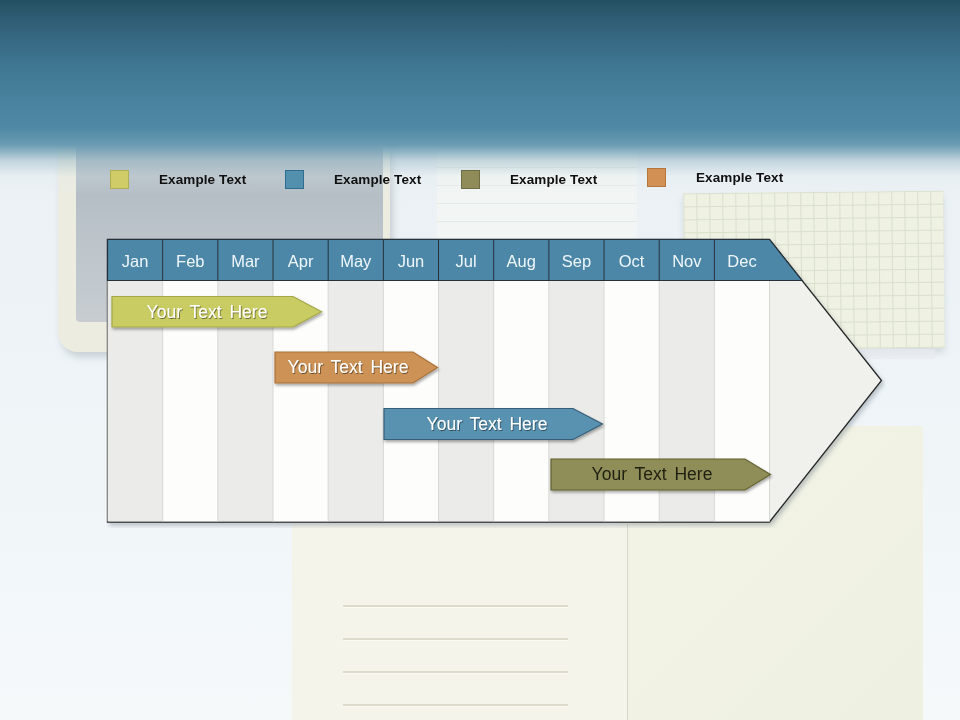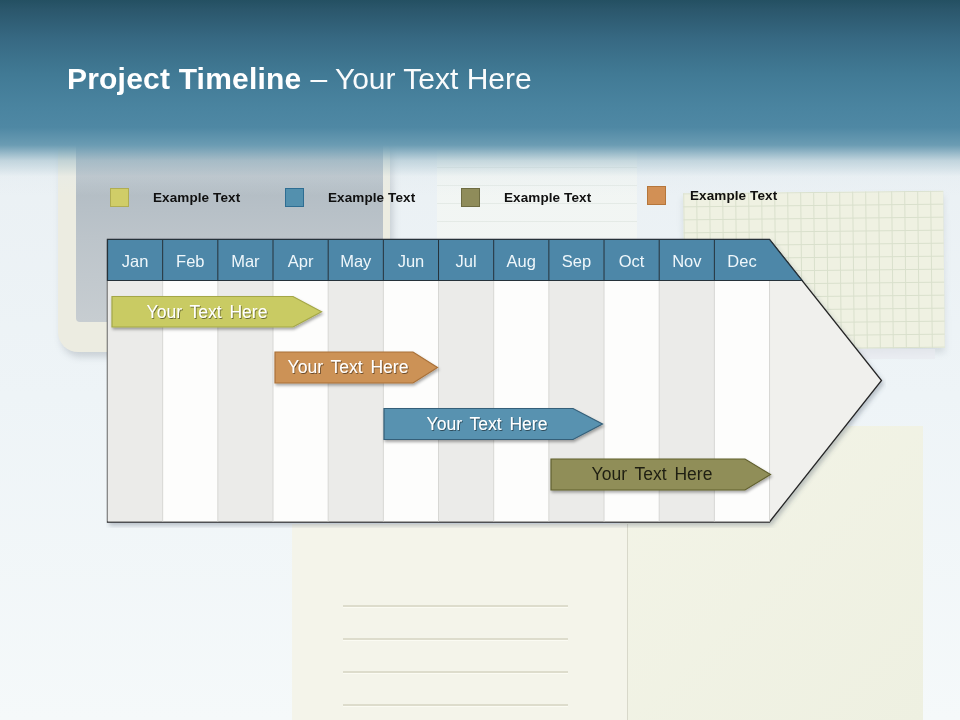--- a/index.html
+++ b/index.html
@@ -60,9 +60,6 @@
   </div>
 
   <div class="header-band"></div>
-  <div class="title">
-    <span class="t-bold">Project Timeline</span><span class="t-light">– Your Text Here</span>
-  </div>
 
   <div class="legend-item li-0">
     <span class="swatch sw0"></span>

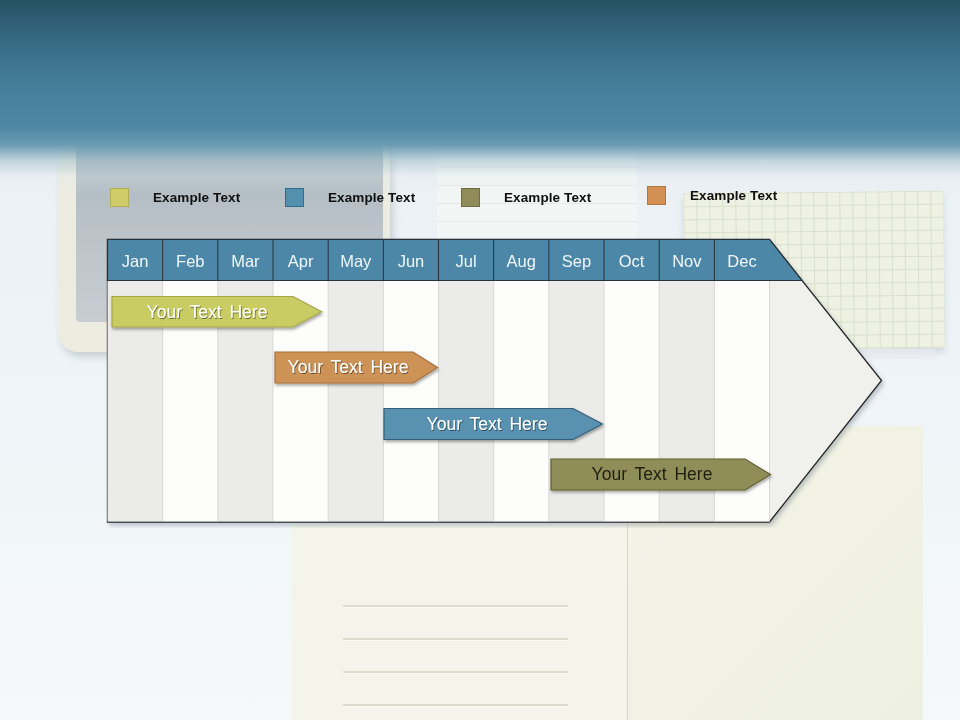--- a/index.html
+++ b/index.html
@@ -25,7 +25,7 @@
   .t-light{font-weight:400;margin-left:9px;color:rgba(255,255,255,.97);}
 
   
-  .legend-item{position:absolute;top:170px;display:flex;align-items:center;gap:24px;margin-top:18px;}
+  .legend-item{position:absolute;top:170px;display:flex;align-items:center;gap:30px;}
   .li-0{left:110px;} .li-1{left:285px;} .li-2{left:461px;} .li-3{left:647px;top:168px;}
   .swatch{width:19px;height:19px;box-sizing:border-box;border:1px solid #888;}
   .sw0{background:#d0cd68;border-color:#b0ad52;}

